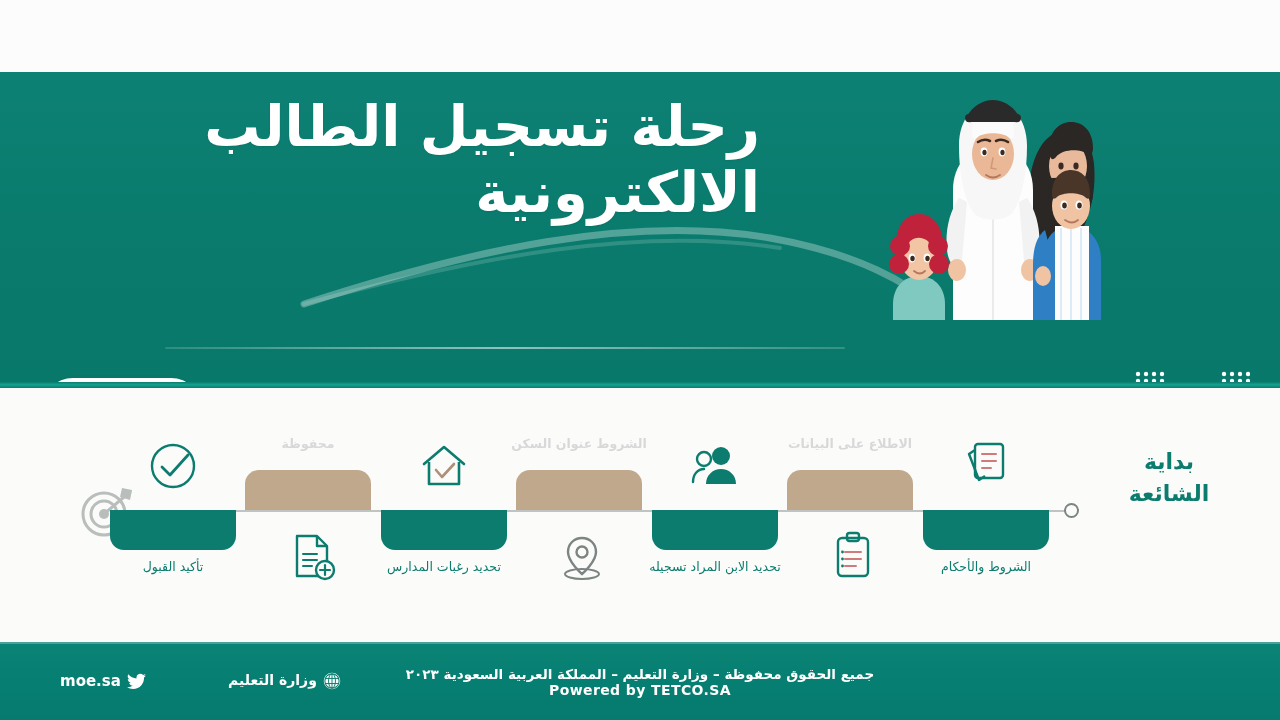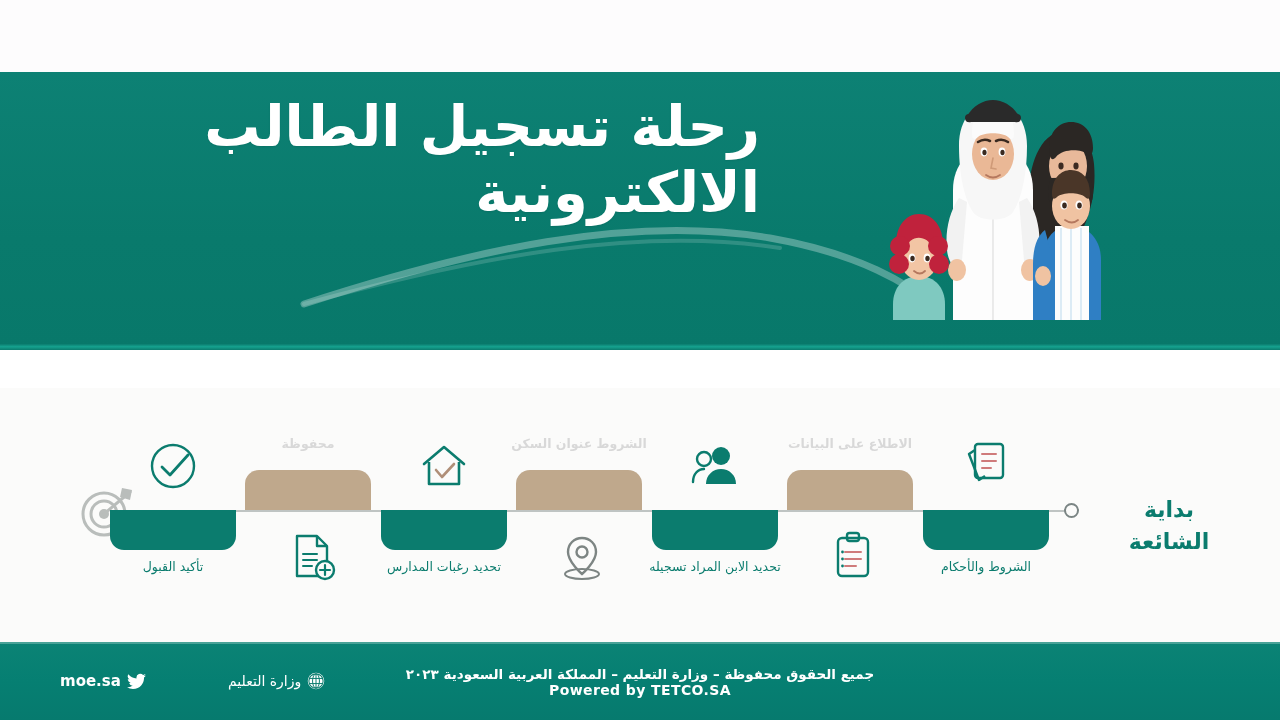--- a/index.html
+++ b/index.html
@@ -32,7 +32,7 @@
   .hero {
     position: absolute;
     top: 72px; left: 0;
-    width: 1280px; height: 278px;
+    width: 1280px; height: 316px;
     background: #0b7c6e;
     overflow: hidden;
   }

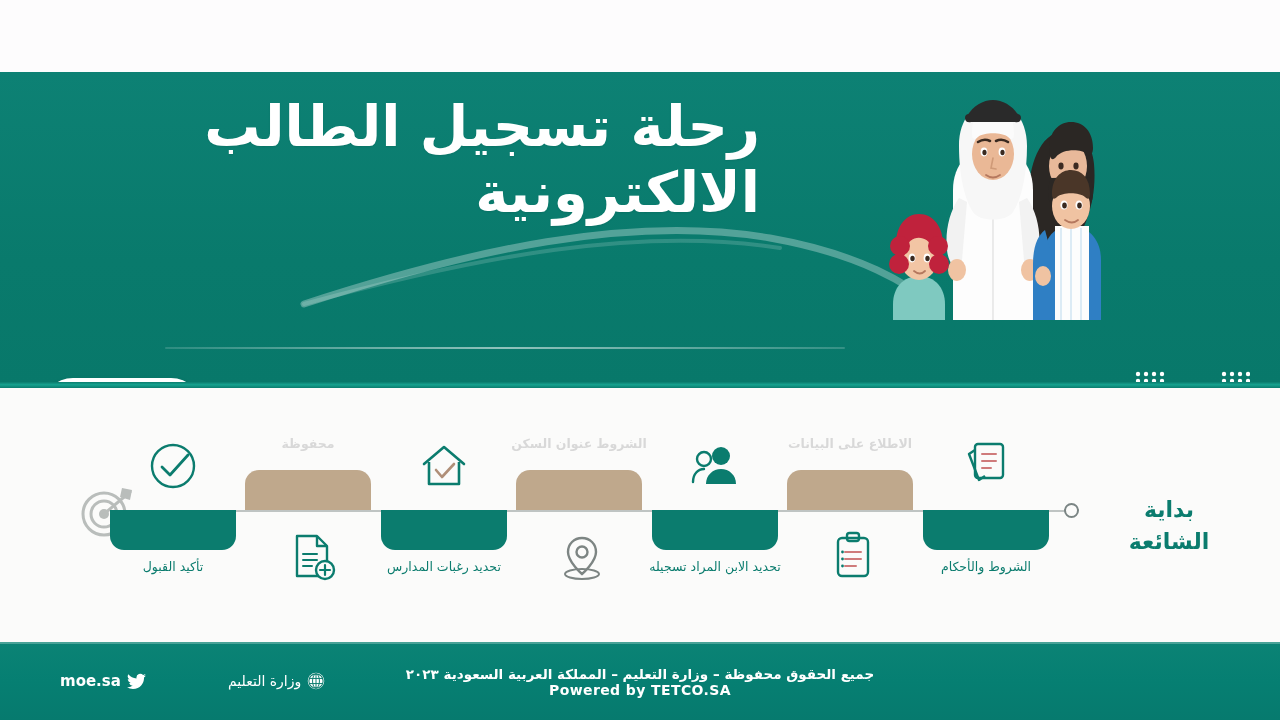--- a/index.html
+++ b/index.html
@@ -166,7 +166,6 @@
     text-align: center;
     width: 150px;
     letter-spacing: 1px;
-    margin-top: 48px;
   }
 
   .timeline {

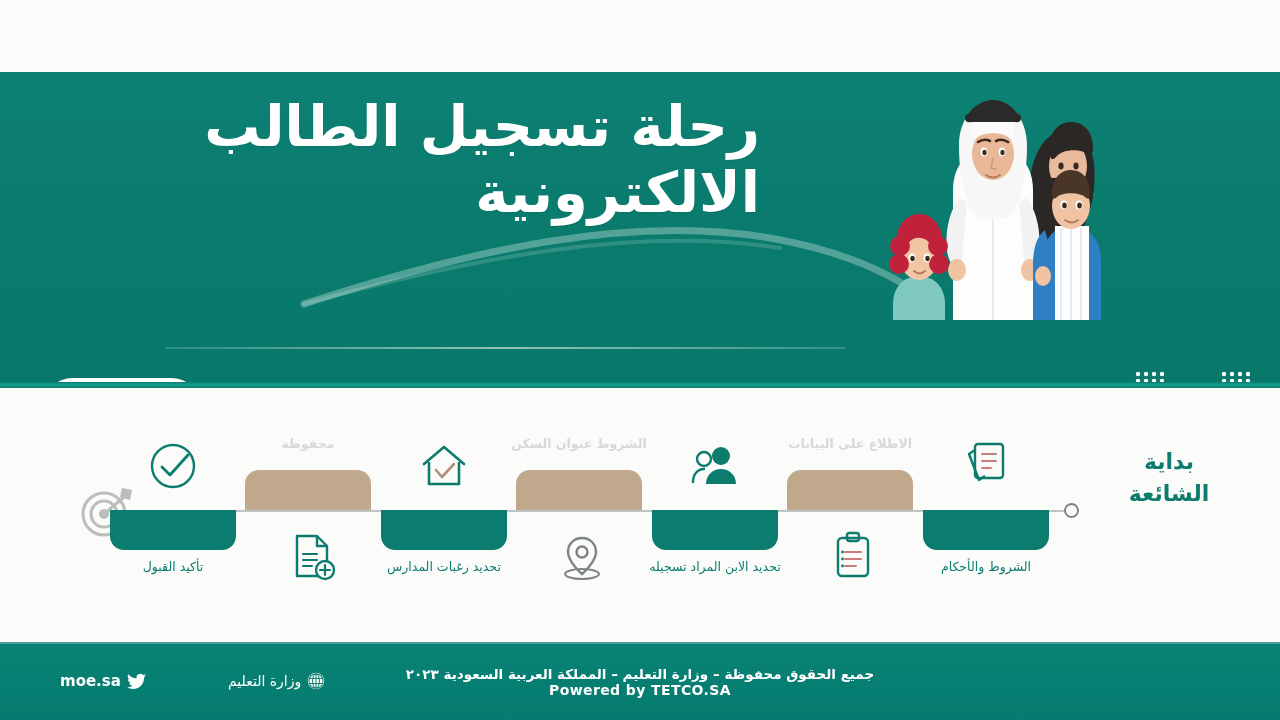--- a/index.html
+++ b/index.html
@@ -260,8 +260,8 @@
   .web-link {
     position: absolute;
     left: 228px; top: 30px;
-    display: flex; align-items: center; gap: 6px;
-    color: #ffffff; font-size: 14px; font-weight: 400;
+    display: flex; gap: 6px;
+    color: #ffffff; font-size: 14px; font-weight: 700;
     cursor: pointer; direction: rtl;
   }
 

